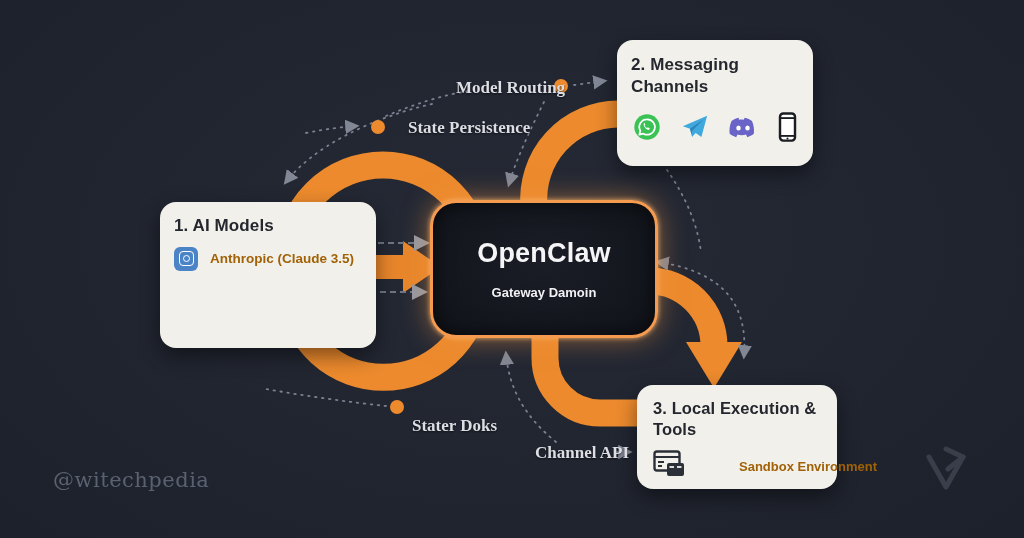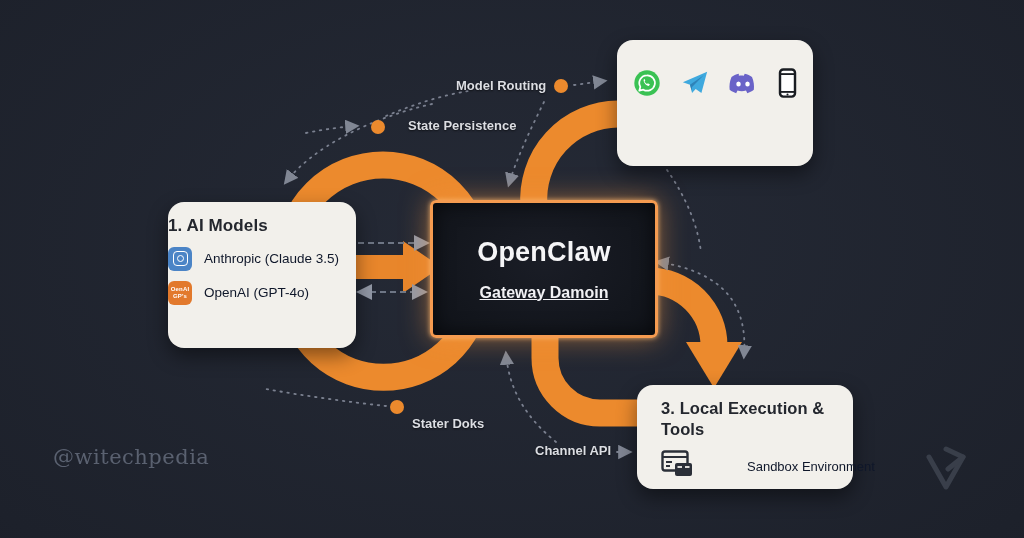--- a/index.html
+++ b/index.html
@@ -123,6 +123,7 @@
   </div>
 
   <div class="card msg">
+    <div class="card-title">2. Messaging Channels</div>
     <div class="msg-icons">
       <span>
         <svg width="28" height="28" viewBox="0 0 32 32">

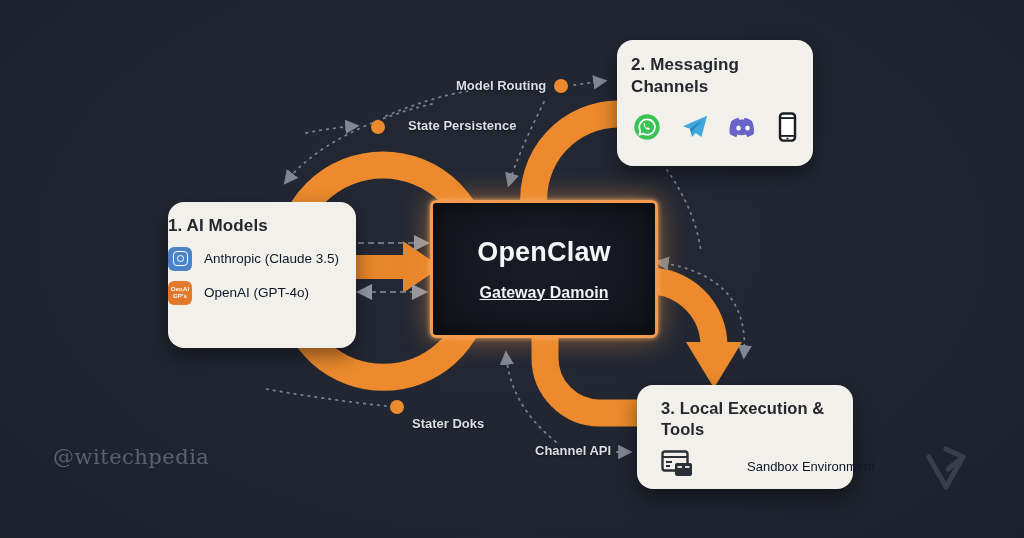--- a/index.html
+++ b/index.html
@@ -40,7 +40,7 @@
   .center-title{color:#f5f5f7;font-size:27px;font-weight:800;letter-spacing:.2px;}
   .center-sub{color:#f1f1f4;font-size:16px;font-weight:700;margin-top:16px;text-decoration:underline;}
   
-  .flow-label{position:absolute;z-index:3;color:#dcdee3;font-size:13px;font-weight:600;white-space:nowrap;text-shadow:0 1px 2px rgba(0,0,0,.6);}
+  .flow-label{position:absolute;z-index:3;color:#dcdee3;font-size:17px;font-weight:600;white-space:nowrap;text-shadow:0 1px 2px rgba(0,0,0,.6);font-family:Liberation Serif, serif;}
   .lbl-state{left:408px;top:118px;}
   .lbl-routing{left:456px;top:78px;}
   .lbl-stater{left:412px;top:416px;}

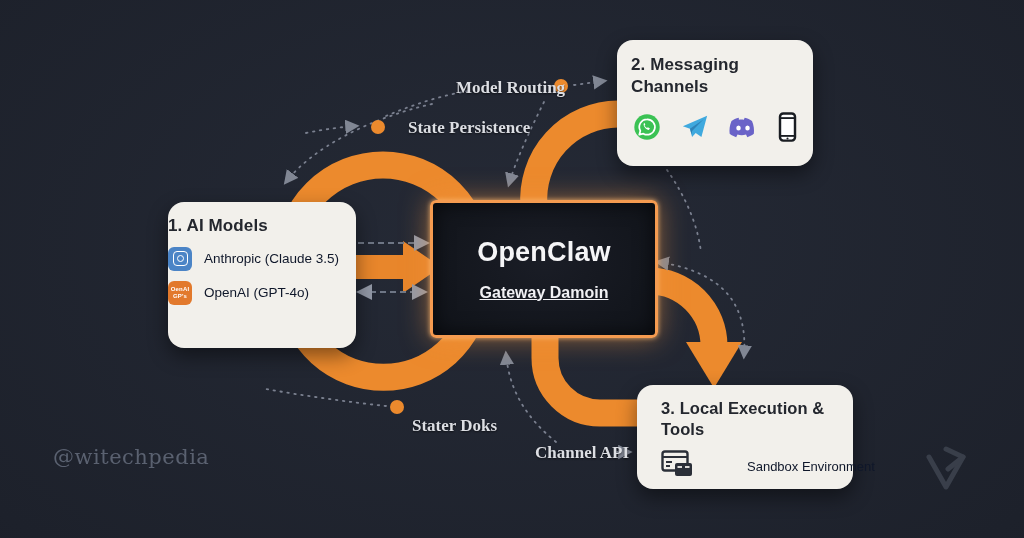--- a/index.html
+++ b/index.html
@@ -17,7 +17,7 @@
   .item-row{display:flex;align-items:center;gap:12px;margin-top:10px;}
   .item-label{font-size:13.5px;font-weight:400;color:#0f172a;white-space:nowrap;}
   
-  .card.ai{left:168px;top:202px;width:188px;height:120px;padding:13px 0;}
+  .card.ai{left:160px;top:202px;width:188px;height:120px;padding:13px 14px;}
   .card.msg{left:617px;top:40px;width:168px;height:98px;padding:14px 14px;}
   .card.exec{left:637px;top:385px;width:168px;height:78px;padding:13px 24px;}
   .msg-icons{display:flex;align-items:center;justify-content:space-between;margin-top:14px;padding:0 2px;}

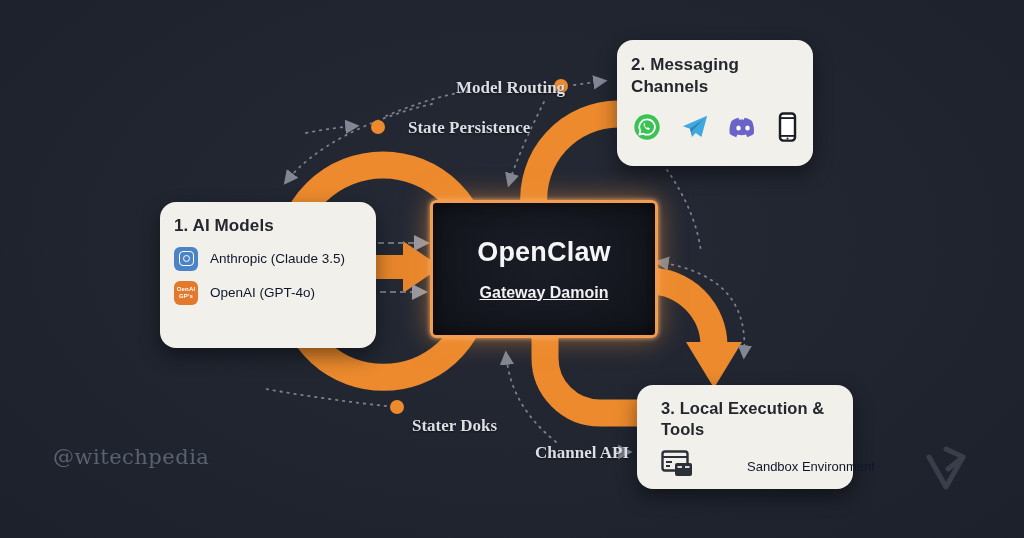--- a/index.html
+++ b/index.html
@@ -15,7 +15,7 @@
   }
   .card-title{font-weight:800;font-size:17px;line-height:1.28;letter-spacing:.1px;}
   .item-row{display:flex;align-items:center;gap:12px;margin-top:10px;}
-  .item-label{font-size:13.5px;font-weight:400;color:#0f172a;white-space:nowrap;}
+  .item-label{font-size:13.5px;font-weight:700;color:#a16207;white-space:nowrap;}
   
   .card.ai{left:160px;top:202px;width:188px;height:120px;padding:13px 14px;}
   .card.msg{left:617px;top:40px;width:168px;height:98px;padding:14px 14px;}

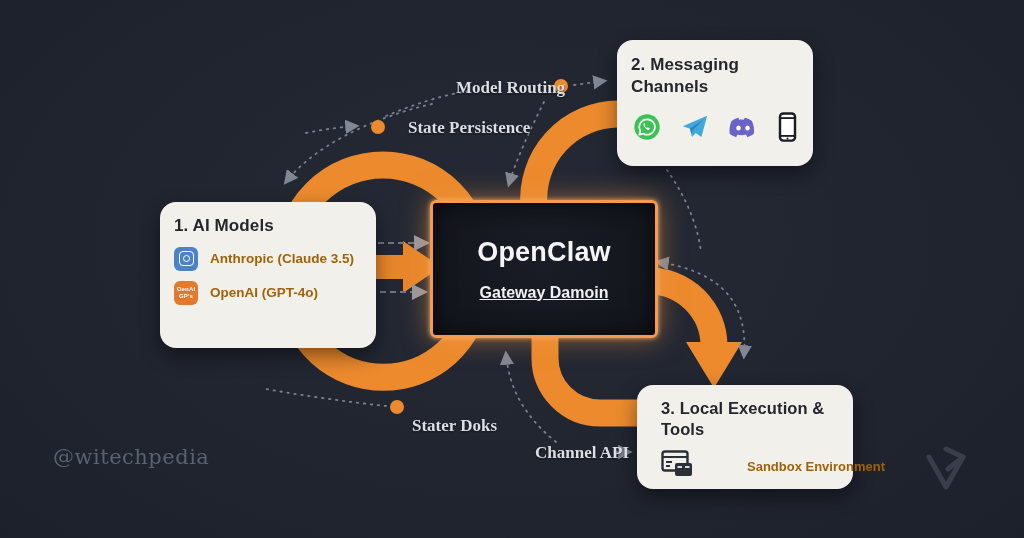--- a/index.html
+++ b/index.html
@@ -33,7 +33,7 @@
   .center-node{
     position:absolute;z-index:2;left:430px;top:200px;width:222px;height:132px;
     background:radial-gradient(90% 110% at 50% 45%, #1a1d26 0%, #101319 75%);
-    border:3px solid #f59b50;border-radius:6px;
+    border:3px solid #f59b50;border-radius:26px;
     box-shadow:0 0 28px rgba(242,148,64,.55),0 0 5px rgba(255,196,130,.9),inset 0 0 20px rgba(0,0,0,.65);
     display:flex;flex-direction:column;align-items:center;justify-content:center;
   }

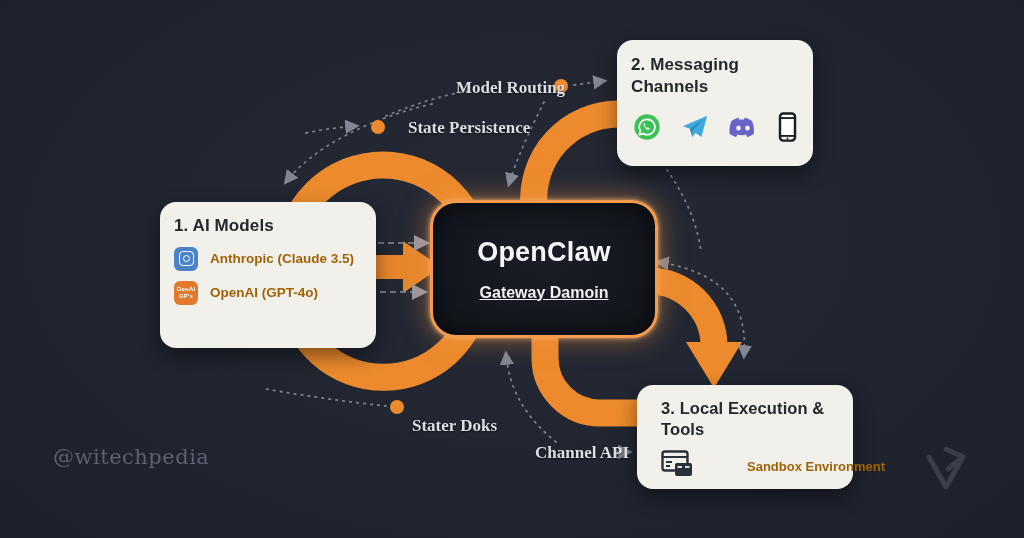--- a/index.html
+++ b/index.html
@@ -108,13 +108,6 @@
       </div>
       <span class="item-label">Anthropic (Claude 3.5)</span>
     </div>
-    <div class="item-row">
-      <div class="sq openai">
-        <span>OenAI</span>
-        <span>GP's</span>
-      </div>
-      <span class="item-label">OpenAI (GPT-4o)</span>
-    </div>
   </div>
 
   <div class="center-node">

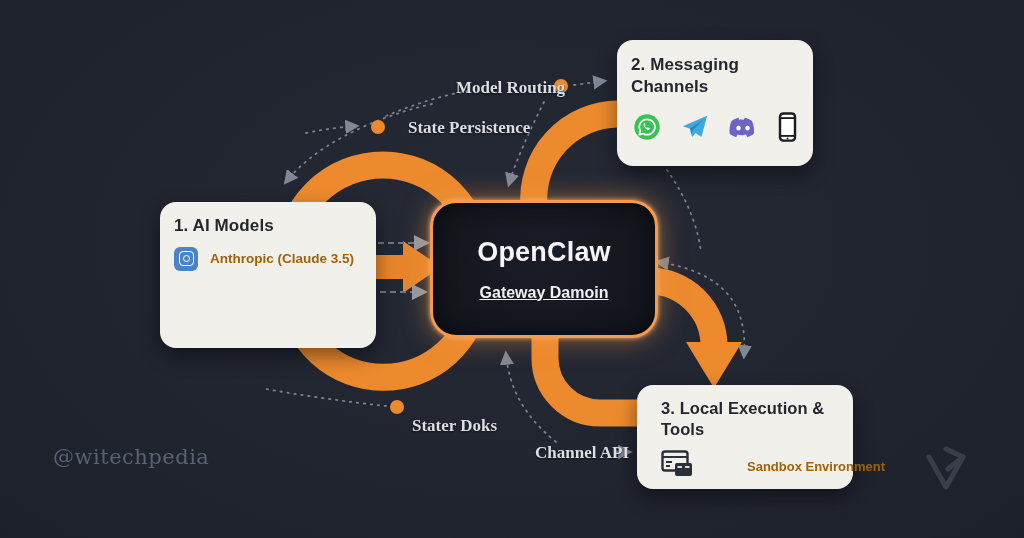--- a/index.html
+++ b/index.html
@@ -38,7 +38,7 @@
     display:flex;flex-direction:column;align-items:center;justify-content:center;
   }
   .center-title{color:#f5f5f7;font-size:27px;font-weight:800;letter-spacing:.2px;}
-  .center-sub{color:#f1f1f4;font-size:16px;font-weight:700;margin-top:16px;text-decoration:underline;}
+  .center-sub{color:#f1f1f4;font-size:13px;font-weight:700;margin-top:16px;}
   
   .flow-label{position:absolute;z-index:3;color:#dcdee3;font-size:17px;font-weight:600;white-space:nowrap;text-shadow:0 1px 2px rgba(0,0,0,.6);font-family:Liberation Serif, serif;}
   .lbl-state{left:408px;top:118px;}

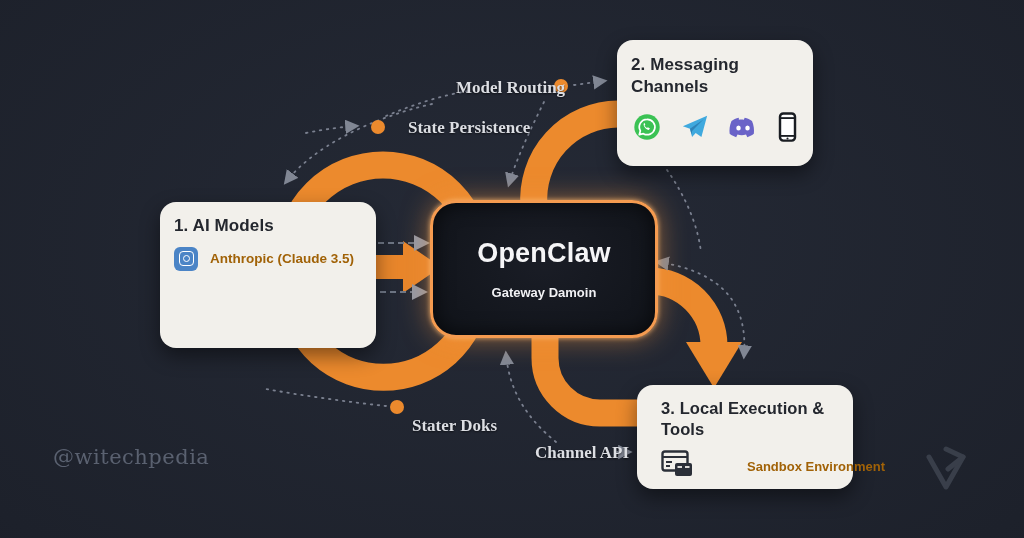--- a/index.html
+++ b/index.html
@@ -19,7 +19,7 @@
   
   .card.ai{left:160px;top:202px;width:188px;height:120px;padding:13px 14px;}
   .card.msg{left:617px;top:40px;width:168px;height:98px;padding:14px 14px;}
-  .card.exec{left:637px;top:385px;width:168px;height:78px;padding:13px 24px;}
+  .card.exec{left:637px;top:385px;width:168px;height:78px;padding:13px 16px;}
   .msg-icons{display:flex;align-items:center;justify-content:space-between;margin-top:14px;padding:0 2px;}
   
   .sq{width:24px;height:24px;border-radius:6px;flex:0 0 auto;display:flex;align-items:center;justify-content:center;}

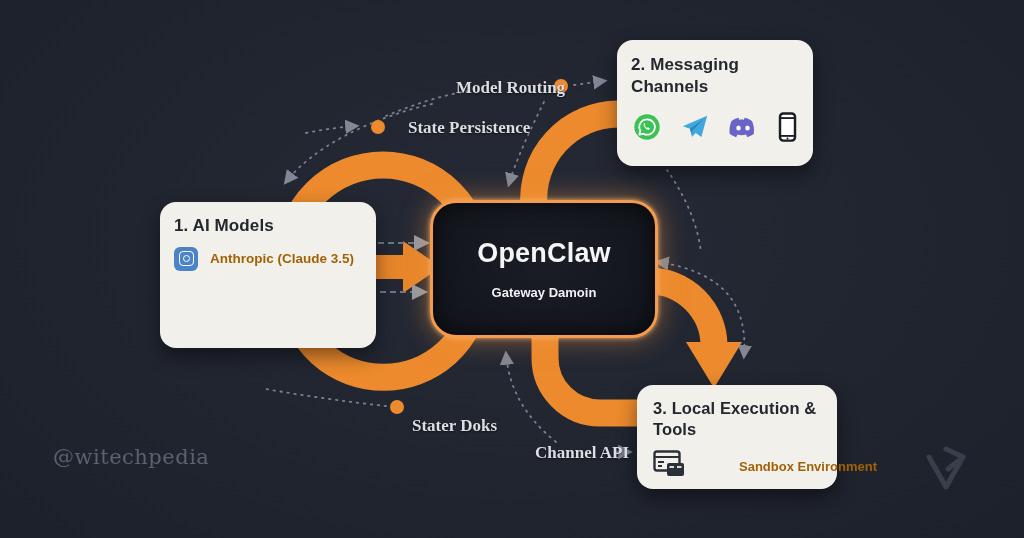--- a/index.html
+++ b/index.html
@@ -45,7 +45,7 @@
   .lbl-routing{left:456px;top:78px;}
   .lbl-stater{left:412px;top:416px;}
   .lbl-channel{left:535px;top:443px;}
-  .watermark{position:absolute;z-index:3;left:53px;top:445px;font-family:"DejaVu Serif",serif;font-size:21px;color:#5a6170;letter-spacing:.5px;}
+  .watermark{position:absolute;z-index:3;left:53px;top:468px;font-family:"DejaVu Serif",serif;font-size:21px;color:#5a6170;letter-spacing:.5px;}
   .brand-logo{position:absolute;z-index:3;left:918px;top:440px;opacity:.85;}
 </style>
 </head>

